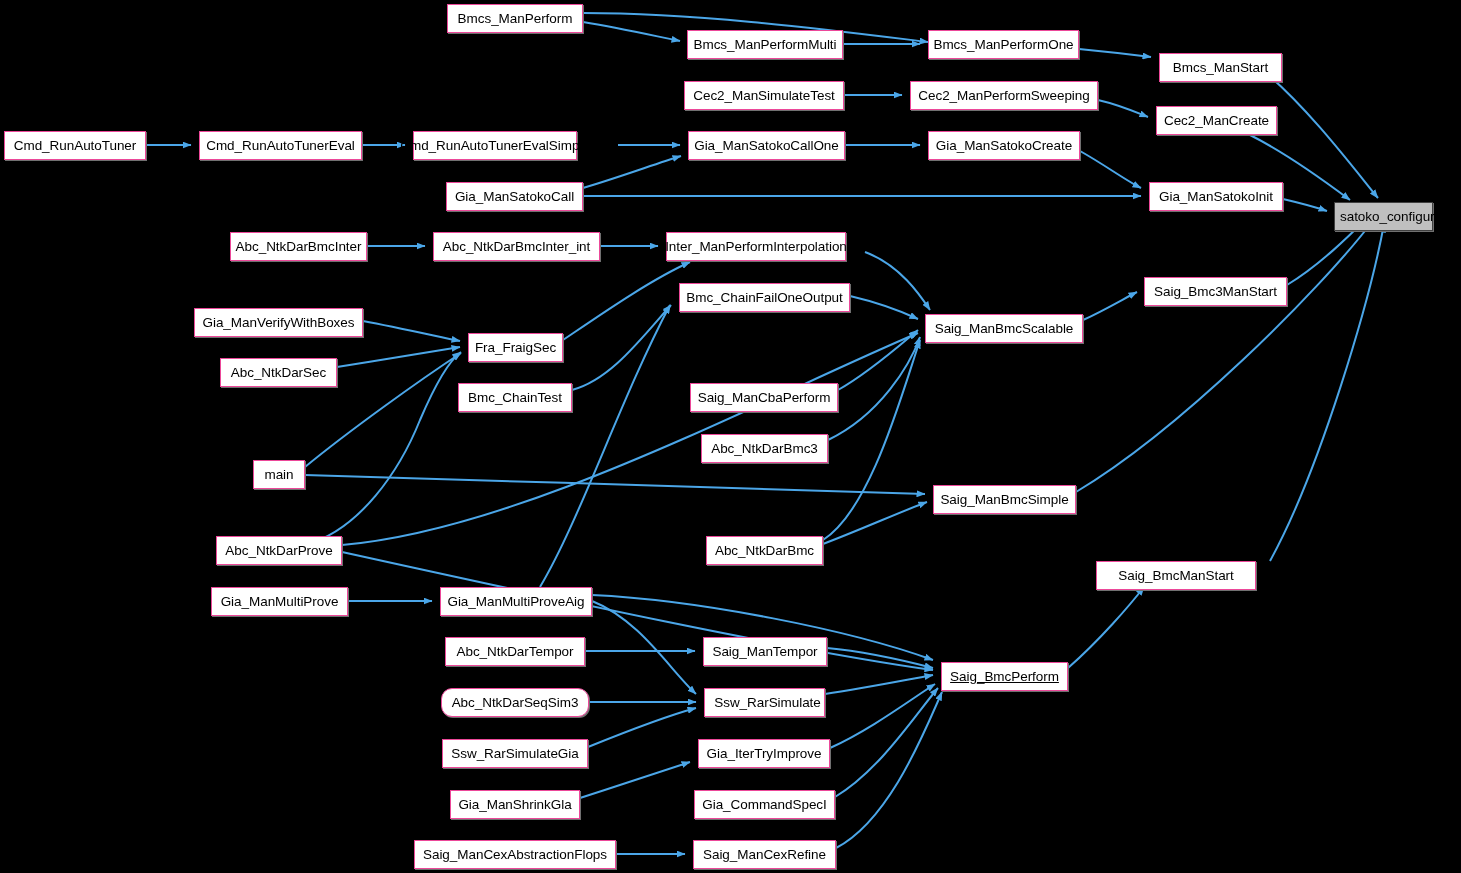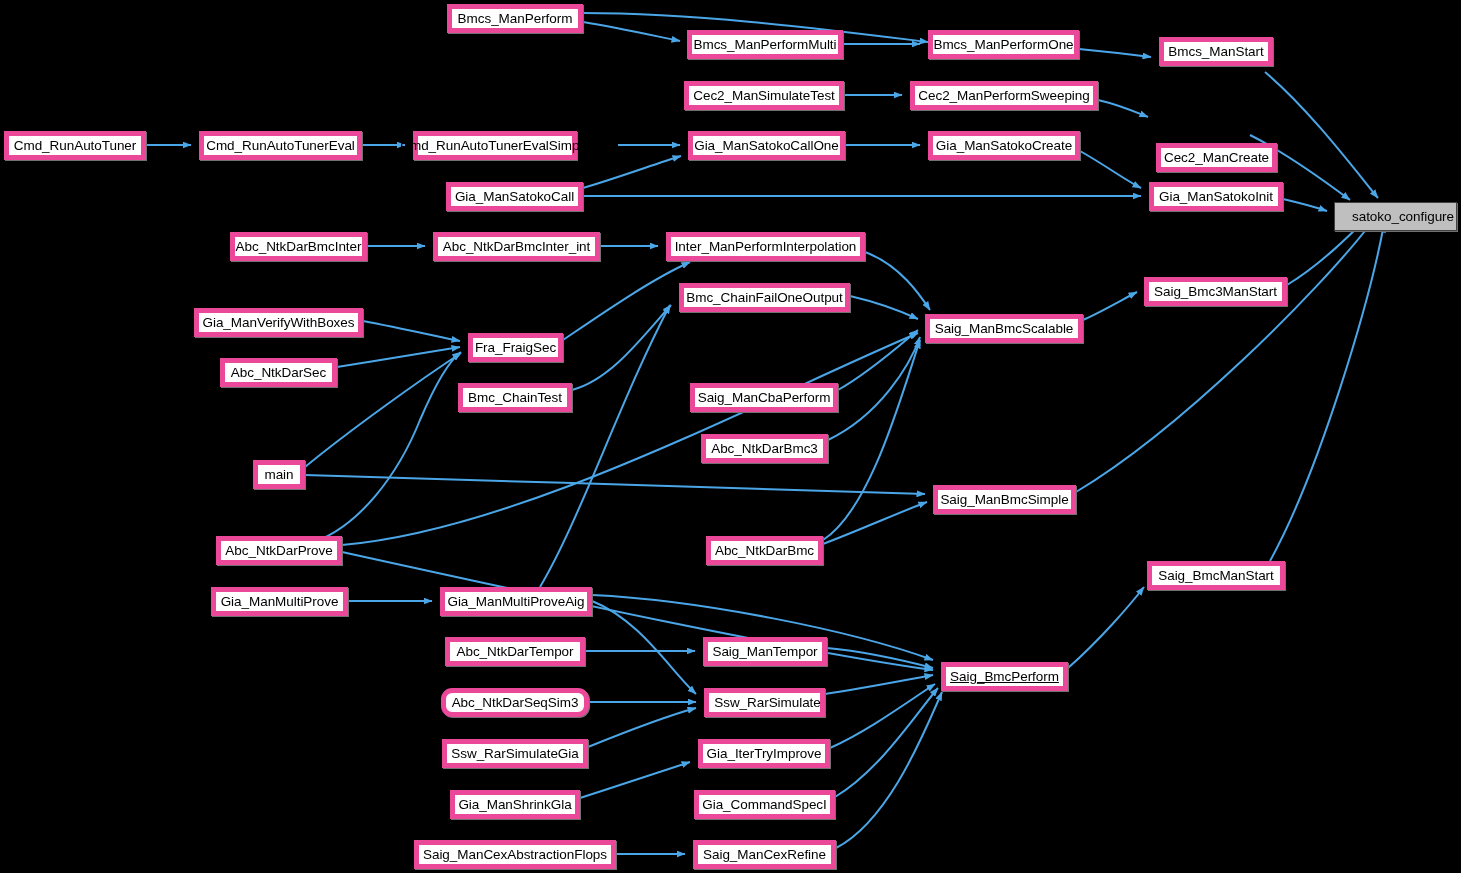--- a/index.html
+++ b/index.html
@@ -28,7 +28,7 @@
     position: absolute;
     box-sizing: border-box;
     background: #FFFFFF;
-    border: 5px solid #ec4899;
+    border: 1px solid #ec4899;
     color: #000000;
     font-size: 13.5px;
     line-height: 1;

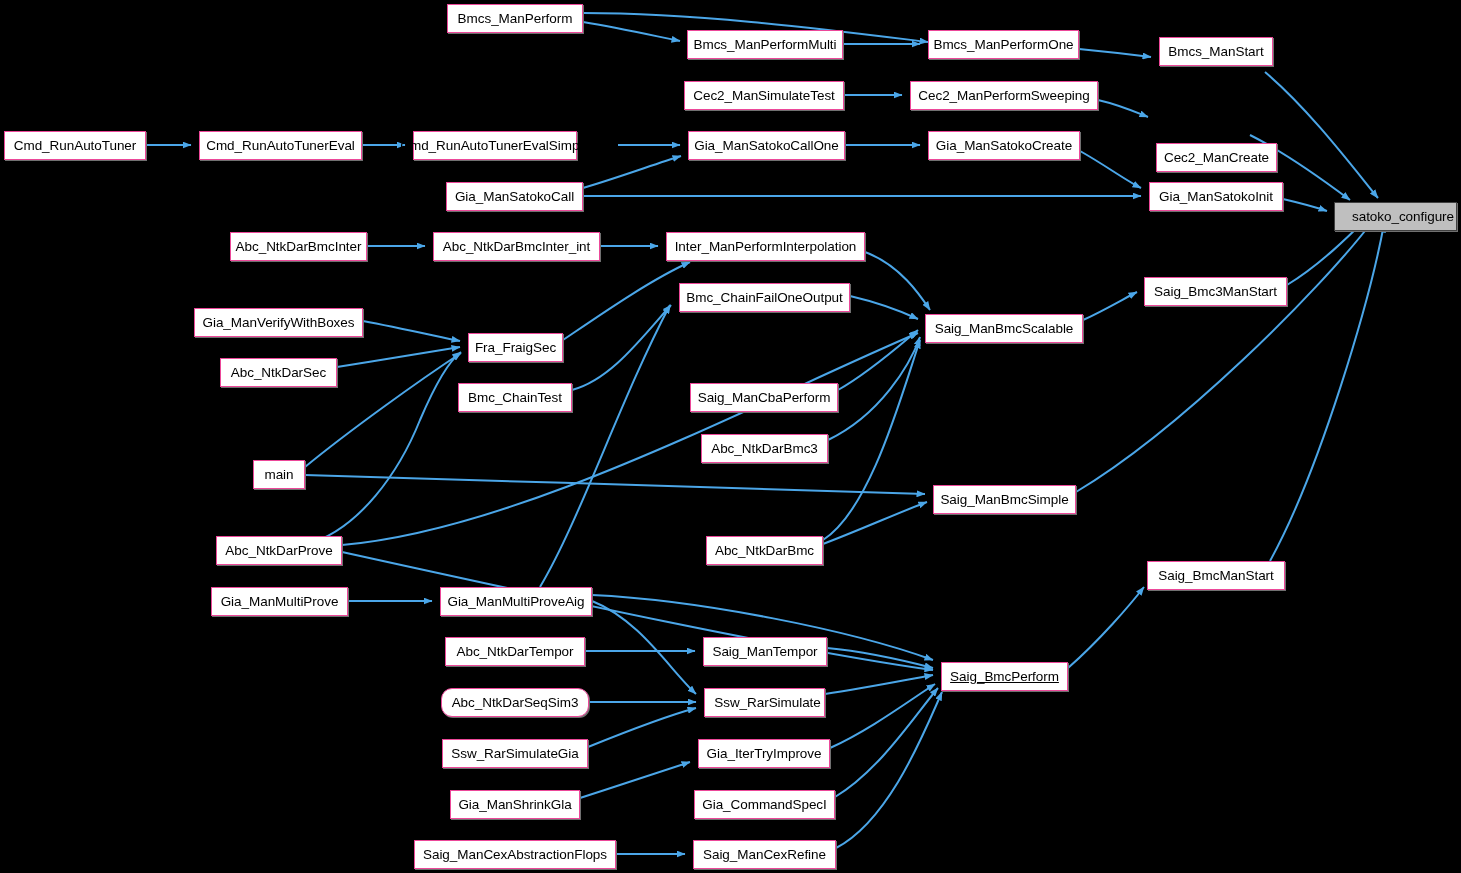--- a/index.html
+++ b/index.html
@@ -117,7 +117,7 @@
       <div class="node" style="left: 447px; top: 4px; width: 136px;">Bmcs_ManPerform</div>
       <div class="node" style="left: 687px; top: 30px; width: 156px;">Bmcs_ManPerformMulti</div>
       <div class="node" style="left: 928px; top: 30px; width: 151px;">Bmcs_ManPerformOne</div>
-      <div class="node" style="left: 1159px; top: 37px; width: 114px;">Bmcs_ManStart</div>
+      <div class="node" style="left: 1159px; top: 53px; width: 123px;">Bmcs_ManStart</div>
       <div class="node" style="left: 684px; top: 81px; width: 160px;">Cec2_ManSimulateTest</div>
       <div class="node" style="left: 910px; top: 81px; width: 188px;">Cec2_ManPerformSweeping</div>
       <div class="node" style="left: 1156px; top: 106px; width: 121px; margin-top: 37px;">Cec2_ManCreate</div>

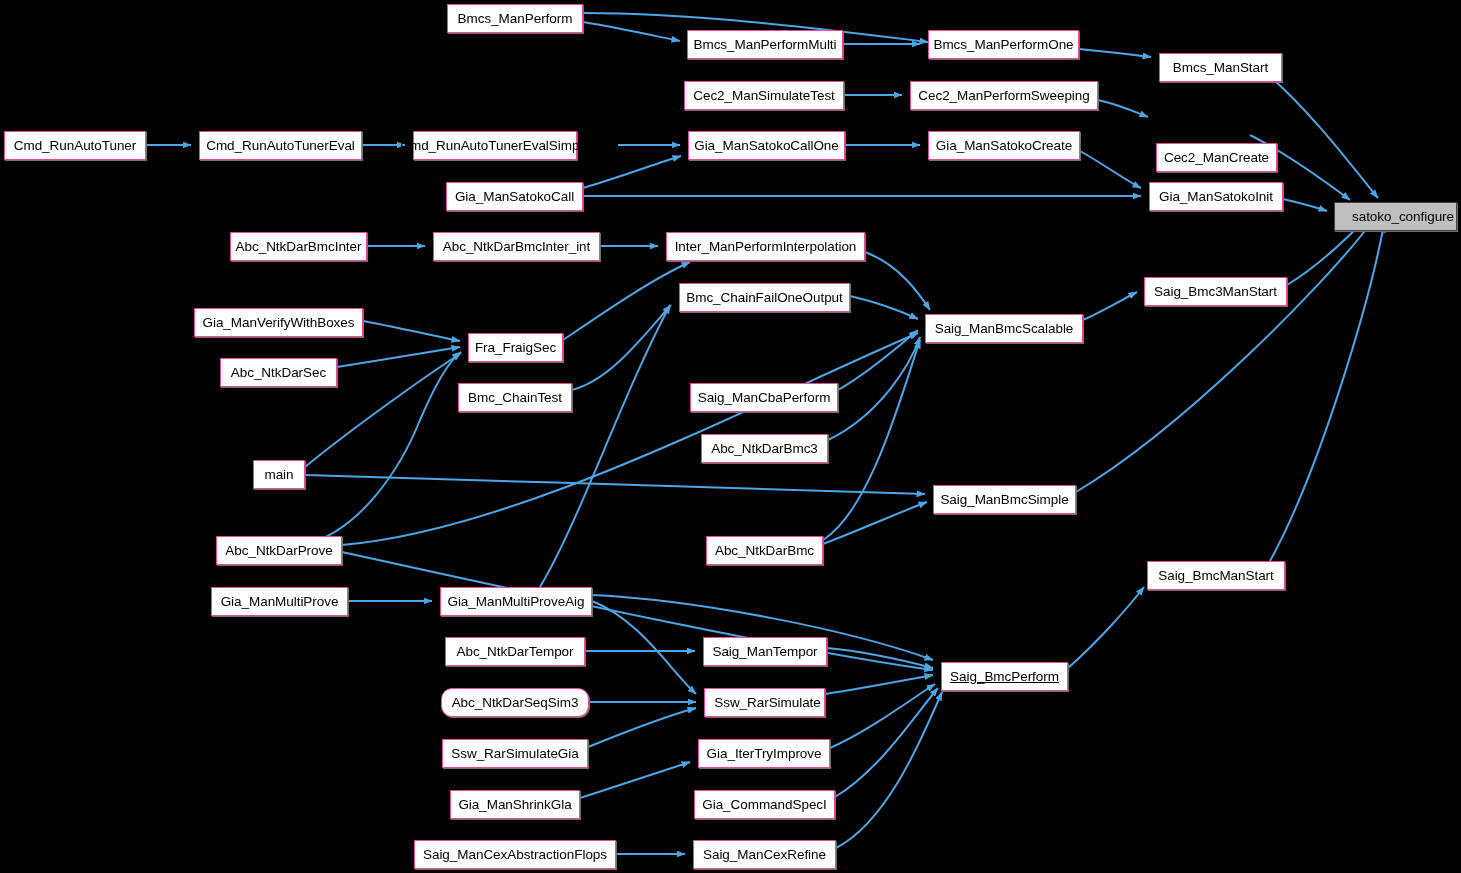--- a/index.html
+++ b/index.html
@@ -120,7 +120,7 @@
       <div class="node" style="left: 1159px; top: 53px; width: 123px;">Bmcs_ManStart</div>
       <div class="node" style="left: 684px; top: 81px; width: 160px;">Cec2_ManSimulateTest</div>
       <div class="node" style="left: 910px; top: 81px; width: 188px;">Cec2_ManPerformSweeping</div>
-      <div class="node" style="left: 1156px; top: 106px; width: 121px; margin-top: 37px;">Cec2_ManCreate</div>
+      <div class="node" style="left: 1156px; top: 106px; width: 121px;">Cec2_ManCreate</div>
       <div class="node" style="left: 4px; top: 131px; width: 142px;">Cmd_RunAutoTuner</div>
       <div class="node" style="left: 199px; top: 131px; width: 163px;">Cmd_RunAutoTunerEval</div>
       <div class="node" style="left: 413px; top: 131px; width: 164px;">Cmd_RunAutoTunerEvalSimple</div>

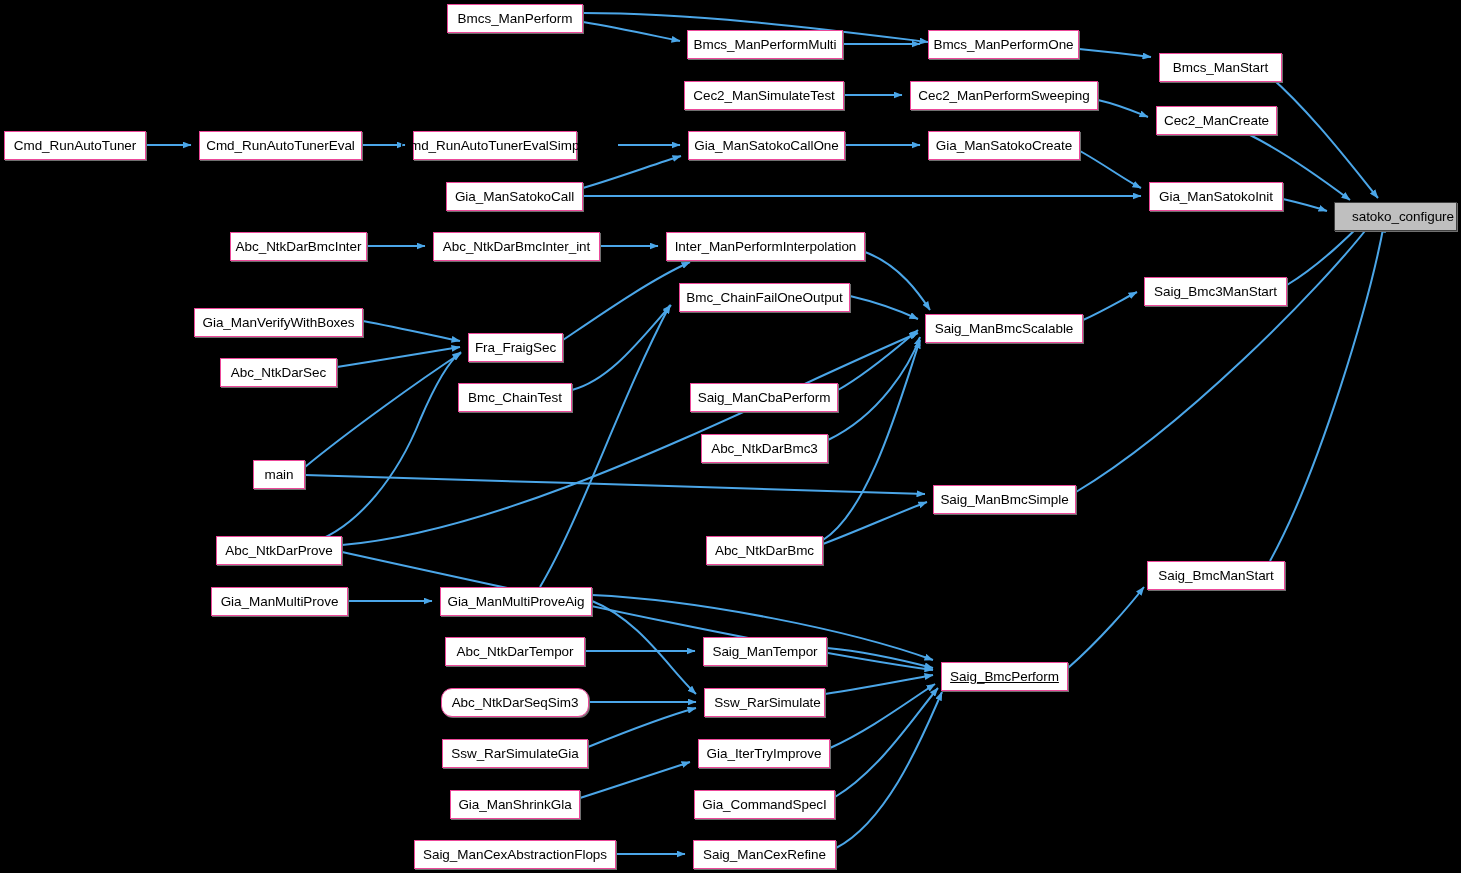--- a/index.html
+++ b/index.html
@@ -127,7 +127,7 @@
       <div class="node" style="left: 688px; top: 131px; width: 157px;">Gia_ManSatokoCallOne</div>
       <div class="node" style="left: 928px; top: 131px; width: 152px; text-align: center;">Gia_ManSatokoCreate</div>
       <div class="node" style="left: 1149px; top: 182px; width: 134px;">Gia_ManSatokoInit</div>
-      <div class="node highlight" style="left: 1334px; top: 202px; width: 123px; padding-left: 24px;">satoko_configure</div>
+      <div class="node highlight" style="left: 1334px; top: 202px; width: 99px; padding-left: 24px;">satoko_configure</div>
       <div class="node" style="left: 446px; top: 182px; width: 137px;">Gia_ManSatokoCall</div>
       <div class="node" style="left: 210px; top: 232px; width: 137px; margin-left: 20px;">Abc_NtkDarBmcInter</div>
       <div class="node" style="left: 433px; top: 232px; width: 167px;">Abc_NtkDarBmcInter_int</div>

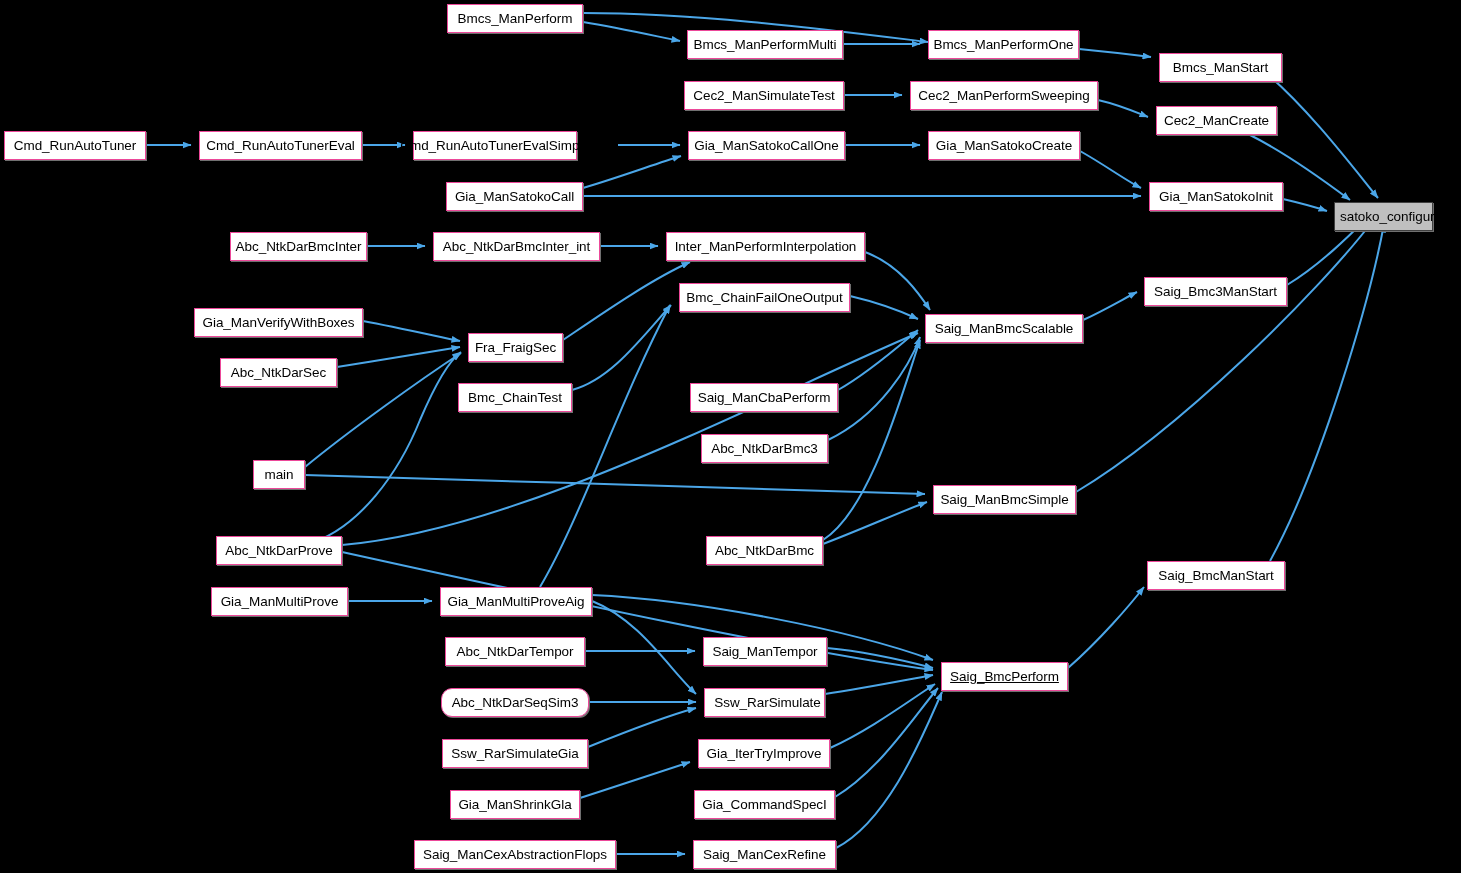--- a/index.html
+++ b/index.html
@@ -131,7 +131,7 @@
       <div class="node" style="left: 446px; top: 182px; width: 137px;">Gia_ManSatokoCall</div>
       <div class="node" style="left: 210px; top: 232px; width: 137px; margin-left: 20px;">Abc_NtkDarBmcInter</div>
       <div class="node" style="left: 433px; top: 232px; width: 167px;">Abc_NtkDarBmcInter_int</div>
-      <div class="node" style="left: 666px; top: 232px; width: 199px;">Inter_ManPerformInterpolation</div>
+      <div class="node" style="left: 666px; top: 232px; width: 180px;">Inter_ManPerformInterpolation</div>
       <div class="node" style="left: 679px; top: 283px; width: 171px;">Bmc_ChainFailOneOutput</div>
       <div class="node" style="left: 1144px; top: 277px; width: 143px;">Saig_Bmc3ManStart</div>
       <div class="node" style="left: 194px; top: 308px; width: 169px;">Gia_ManVerifyWithBoxes</div>

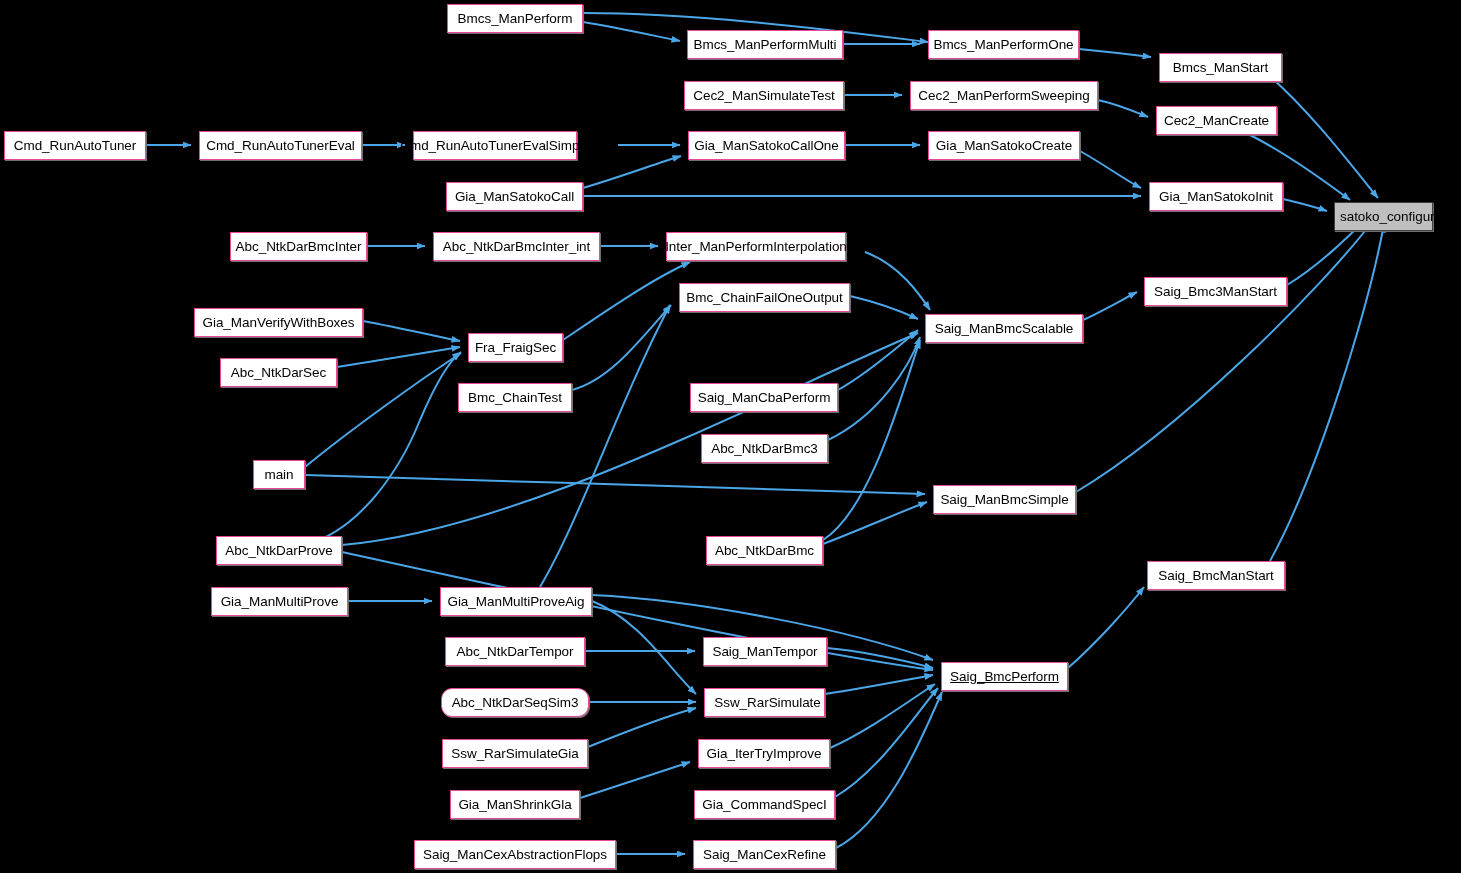--- a/index.html
+++ b/index.html
@@ -145,7 +145,7 @@
       <div class="node" style="left: 933px; top: 485px; width: 143px;">Saig_ManBmcSimple</div>
       <div class="node" style="left: 216px; top: 536px; width: 126px;">Abc_NtkDarProve</div>
       <div class="node" style="left: 706px; top: 536px; width: 117px;">Abc_NtkDarBmc</div>
-      <div class="node" style="left: 1147px; top: 561px; width: 138px;">Saig_BmcManStart</div>
+      <div class="node" style="left: 1096px; top: 561px; width: 160px;">Saig_BmcManStart</div>
       <div class="node" style="left: 211px; top: 587px; width: 137px;">Gia_ManMultiProve</div>
       <div class="node" style="left: 440px; top: 587px; width: 152px;">Gia_ManMultiProveAig</div>
       <div class="node" style="left: 445px; top: 637px; width: 140px;">Abc_NtkDarTempor</div>

